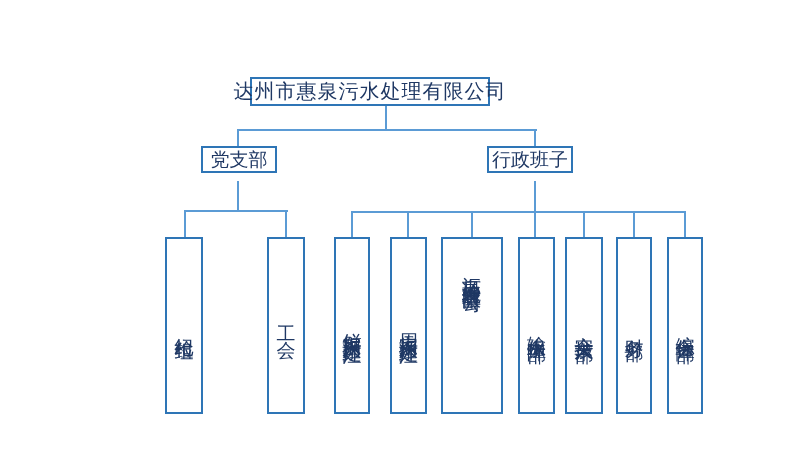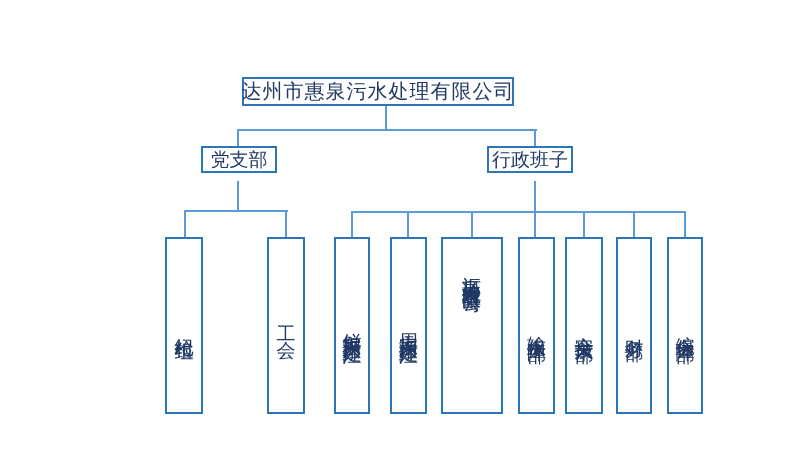--- a/index.html
+++ b/index.html
@@ -19,7 +19,7 @@
     display:flex;align-items:center;justify-content:center;
     color:var(--text);font-weight:500;
   }
-  .lvl1{left:242px;top:77px;width:272px;height:29px;font-size:20px;letter-spacing:1px;white-space:nowrap;}
+  .lvl1{left:250px;top:77px;width:240px;height:29px;font-size:20px;letter-spacing:1px;white-space:nowrap;}
   .lvl2{top:146px;height:27px;font-size:19px;white-space:nowrap;}
   .lvl2.party{left:201px;width:76px;}
   .lvl2.admin{left:487px;width:86px;}

